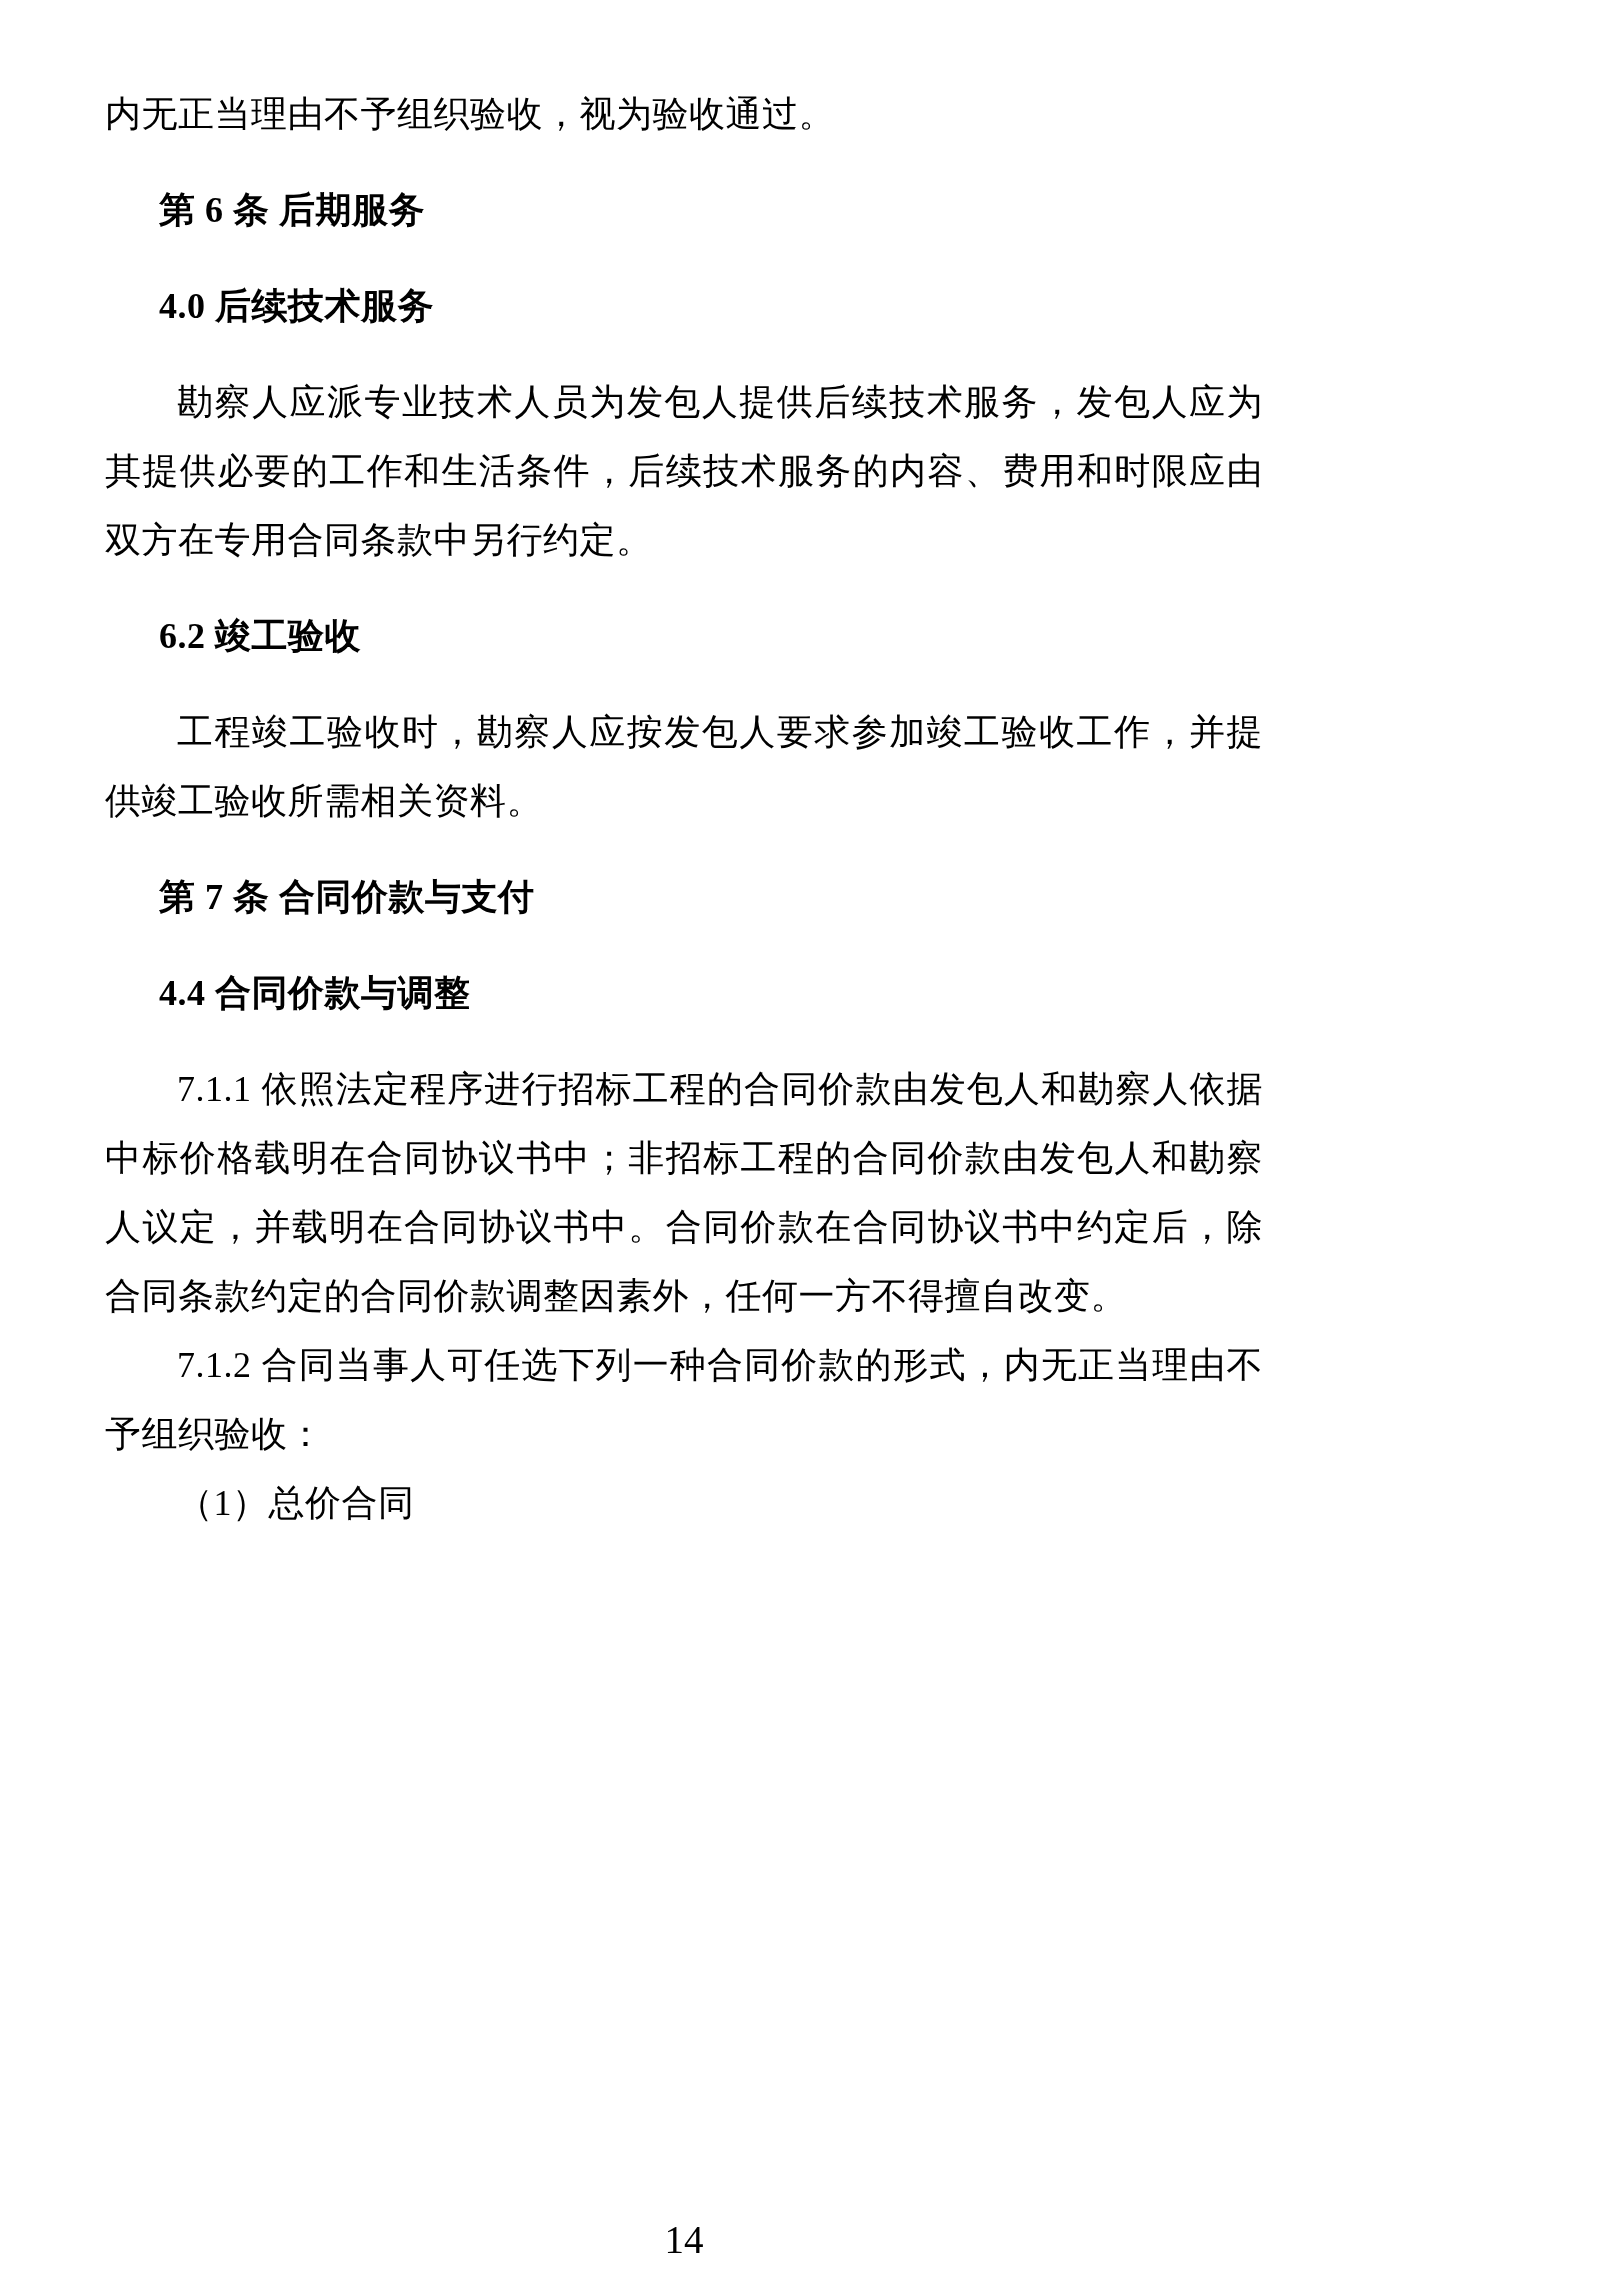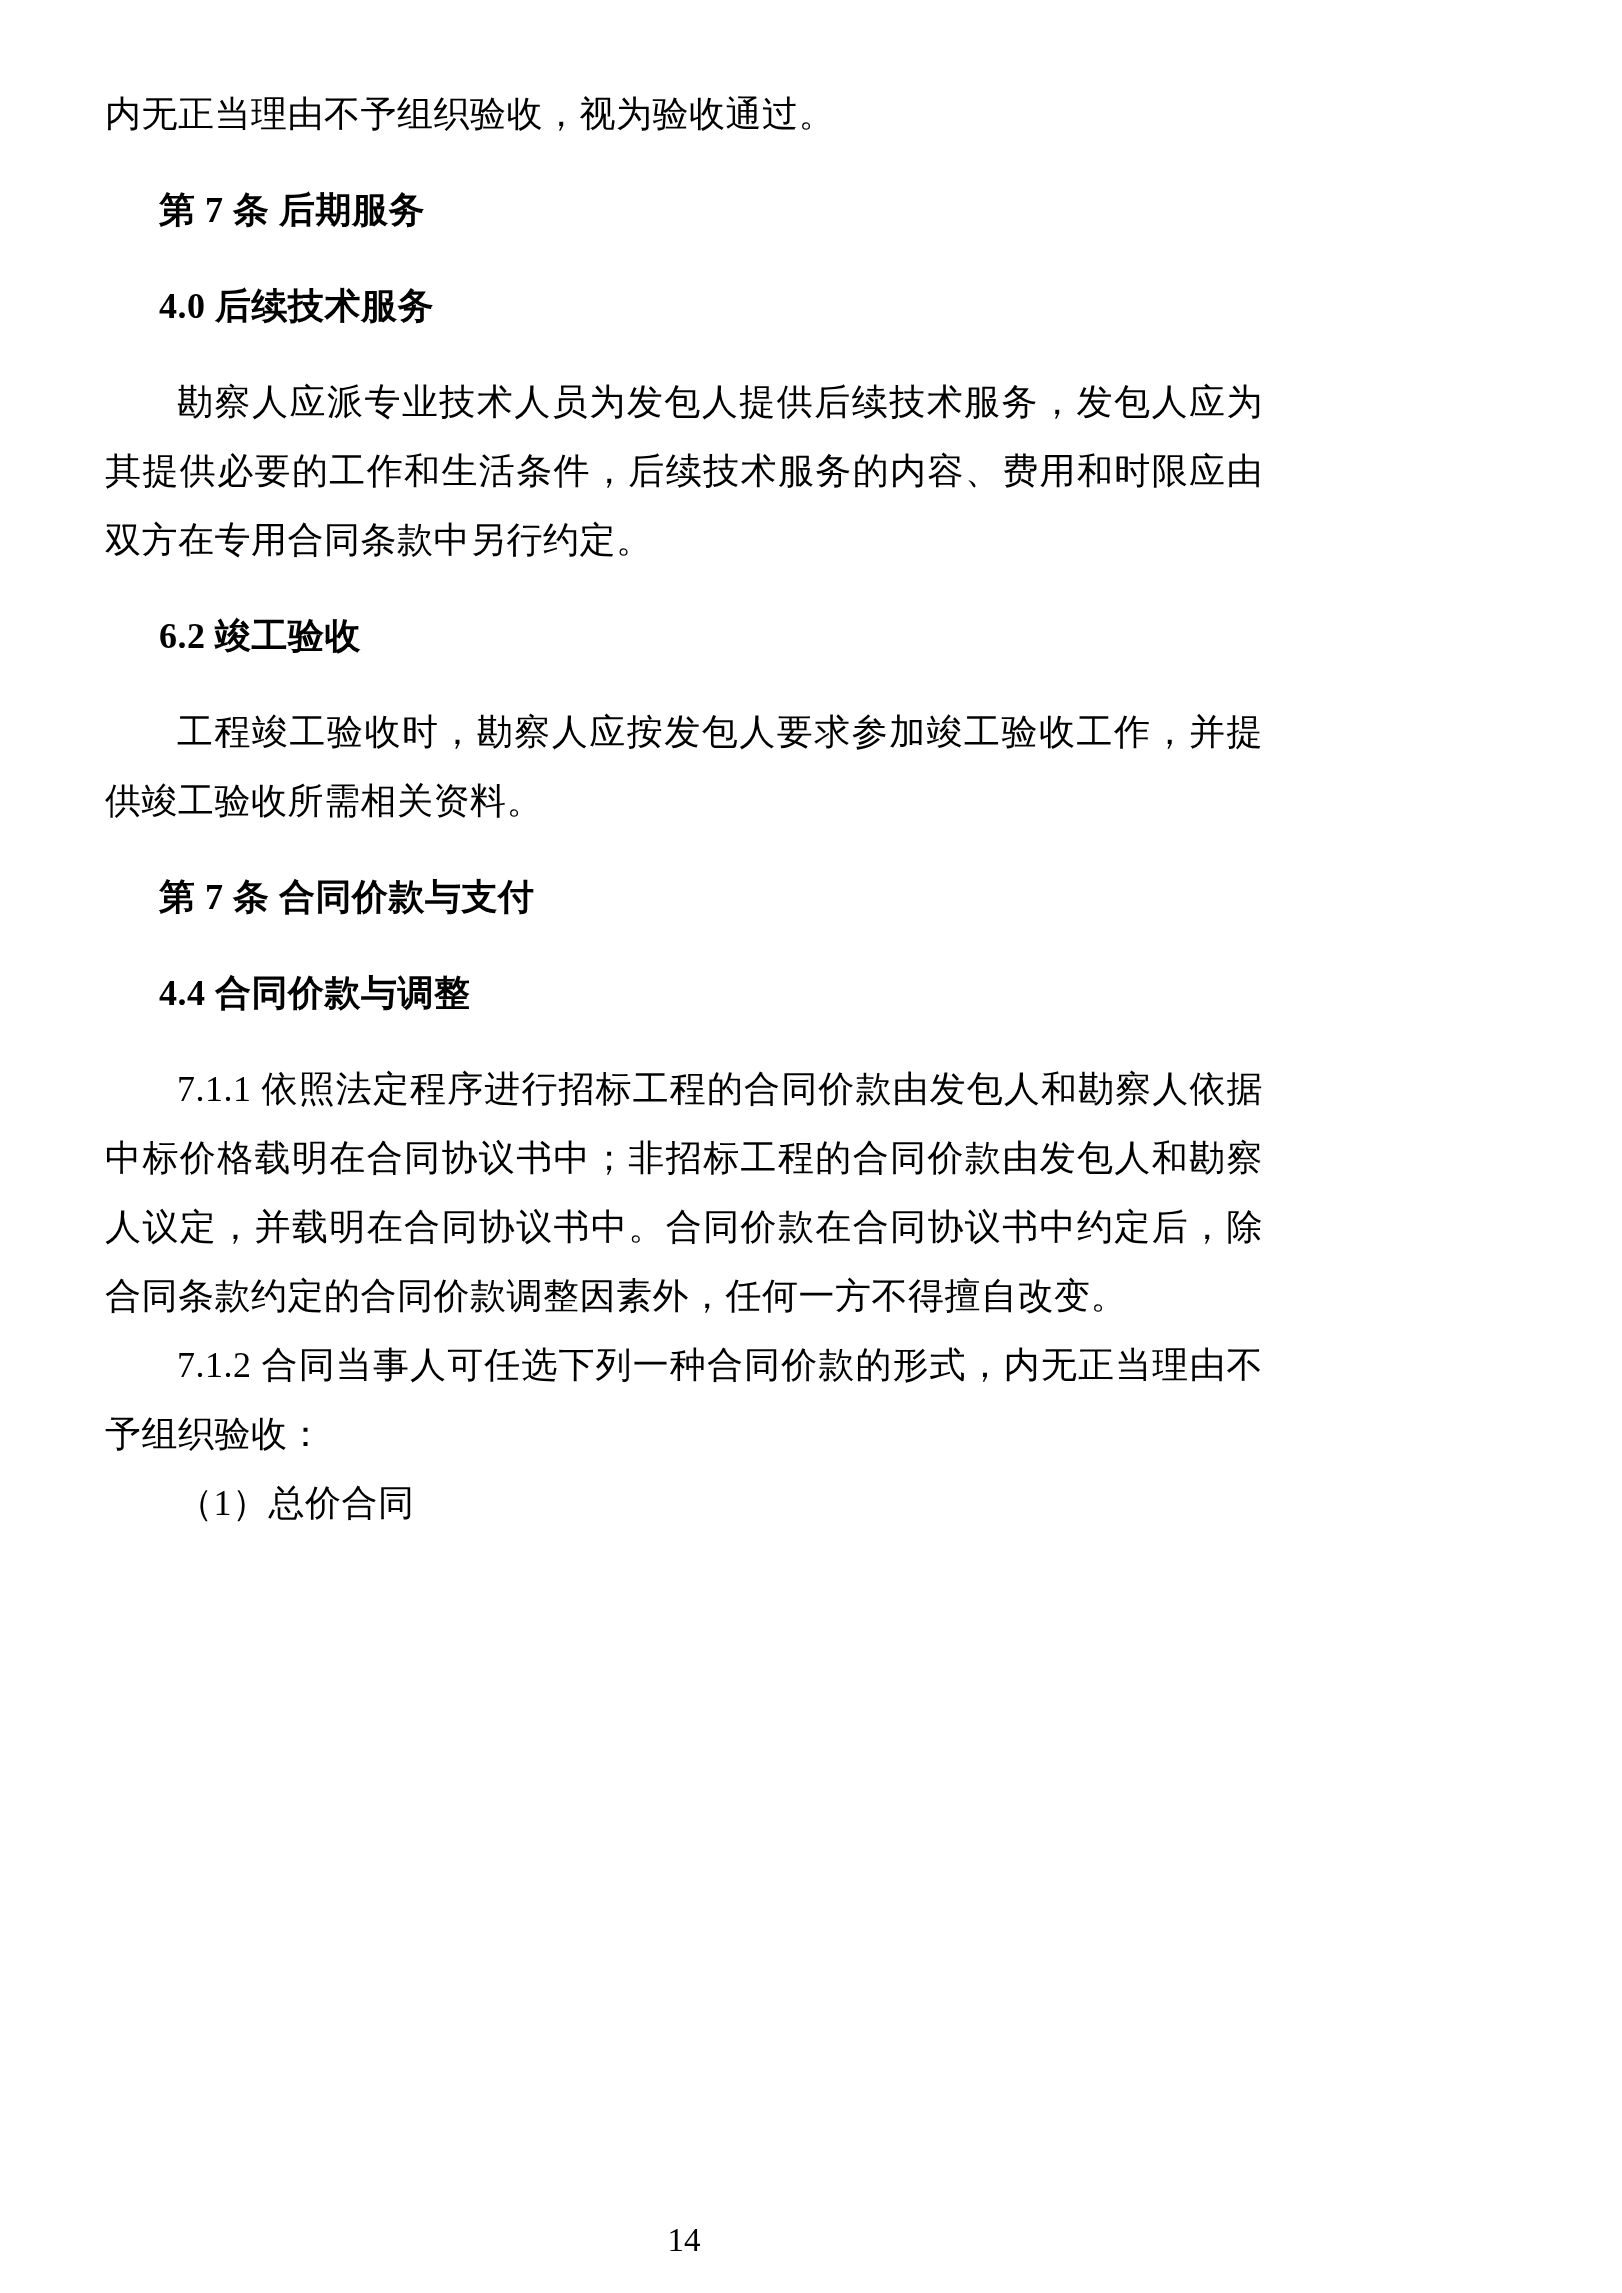--- a/index.html
+++ b/index.html
@@ -52,7 +52,7 @@
   <div class="content">
     <p class="para-noindent">内无正当理由不予组织验收，视为验收通过。</p>
 
-    <p class="heading">第 7 条 后期服务</p>
+    <p class="heading">第 6 条 后期服务</p>
 
     <p class="heading">4.0 后续技术服务</p>
 

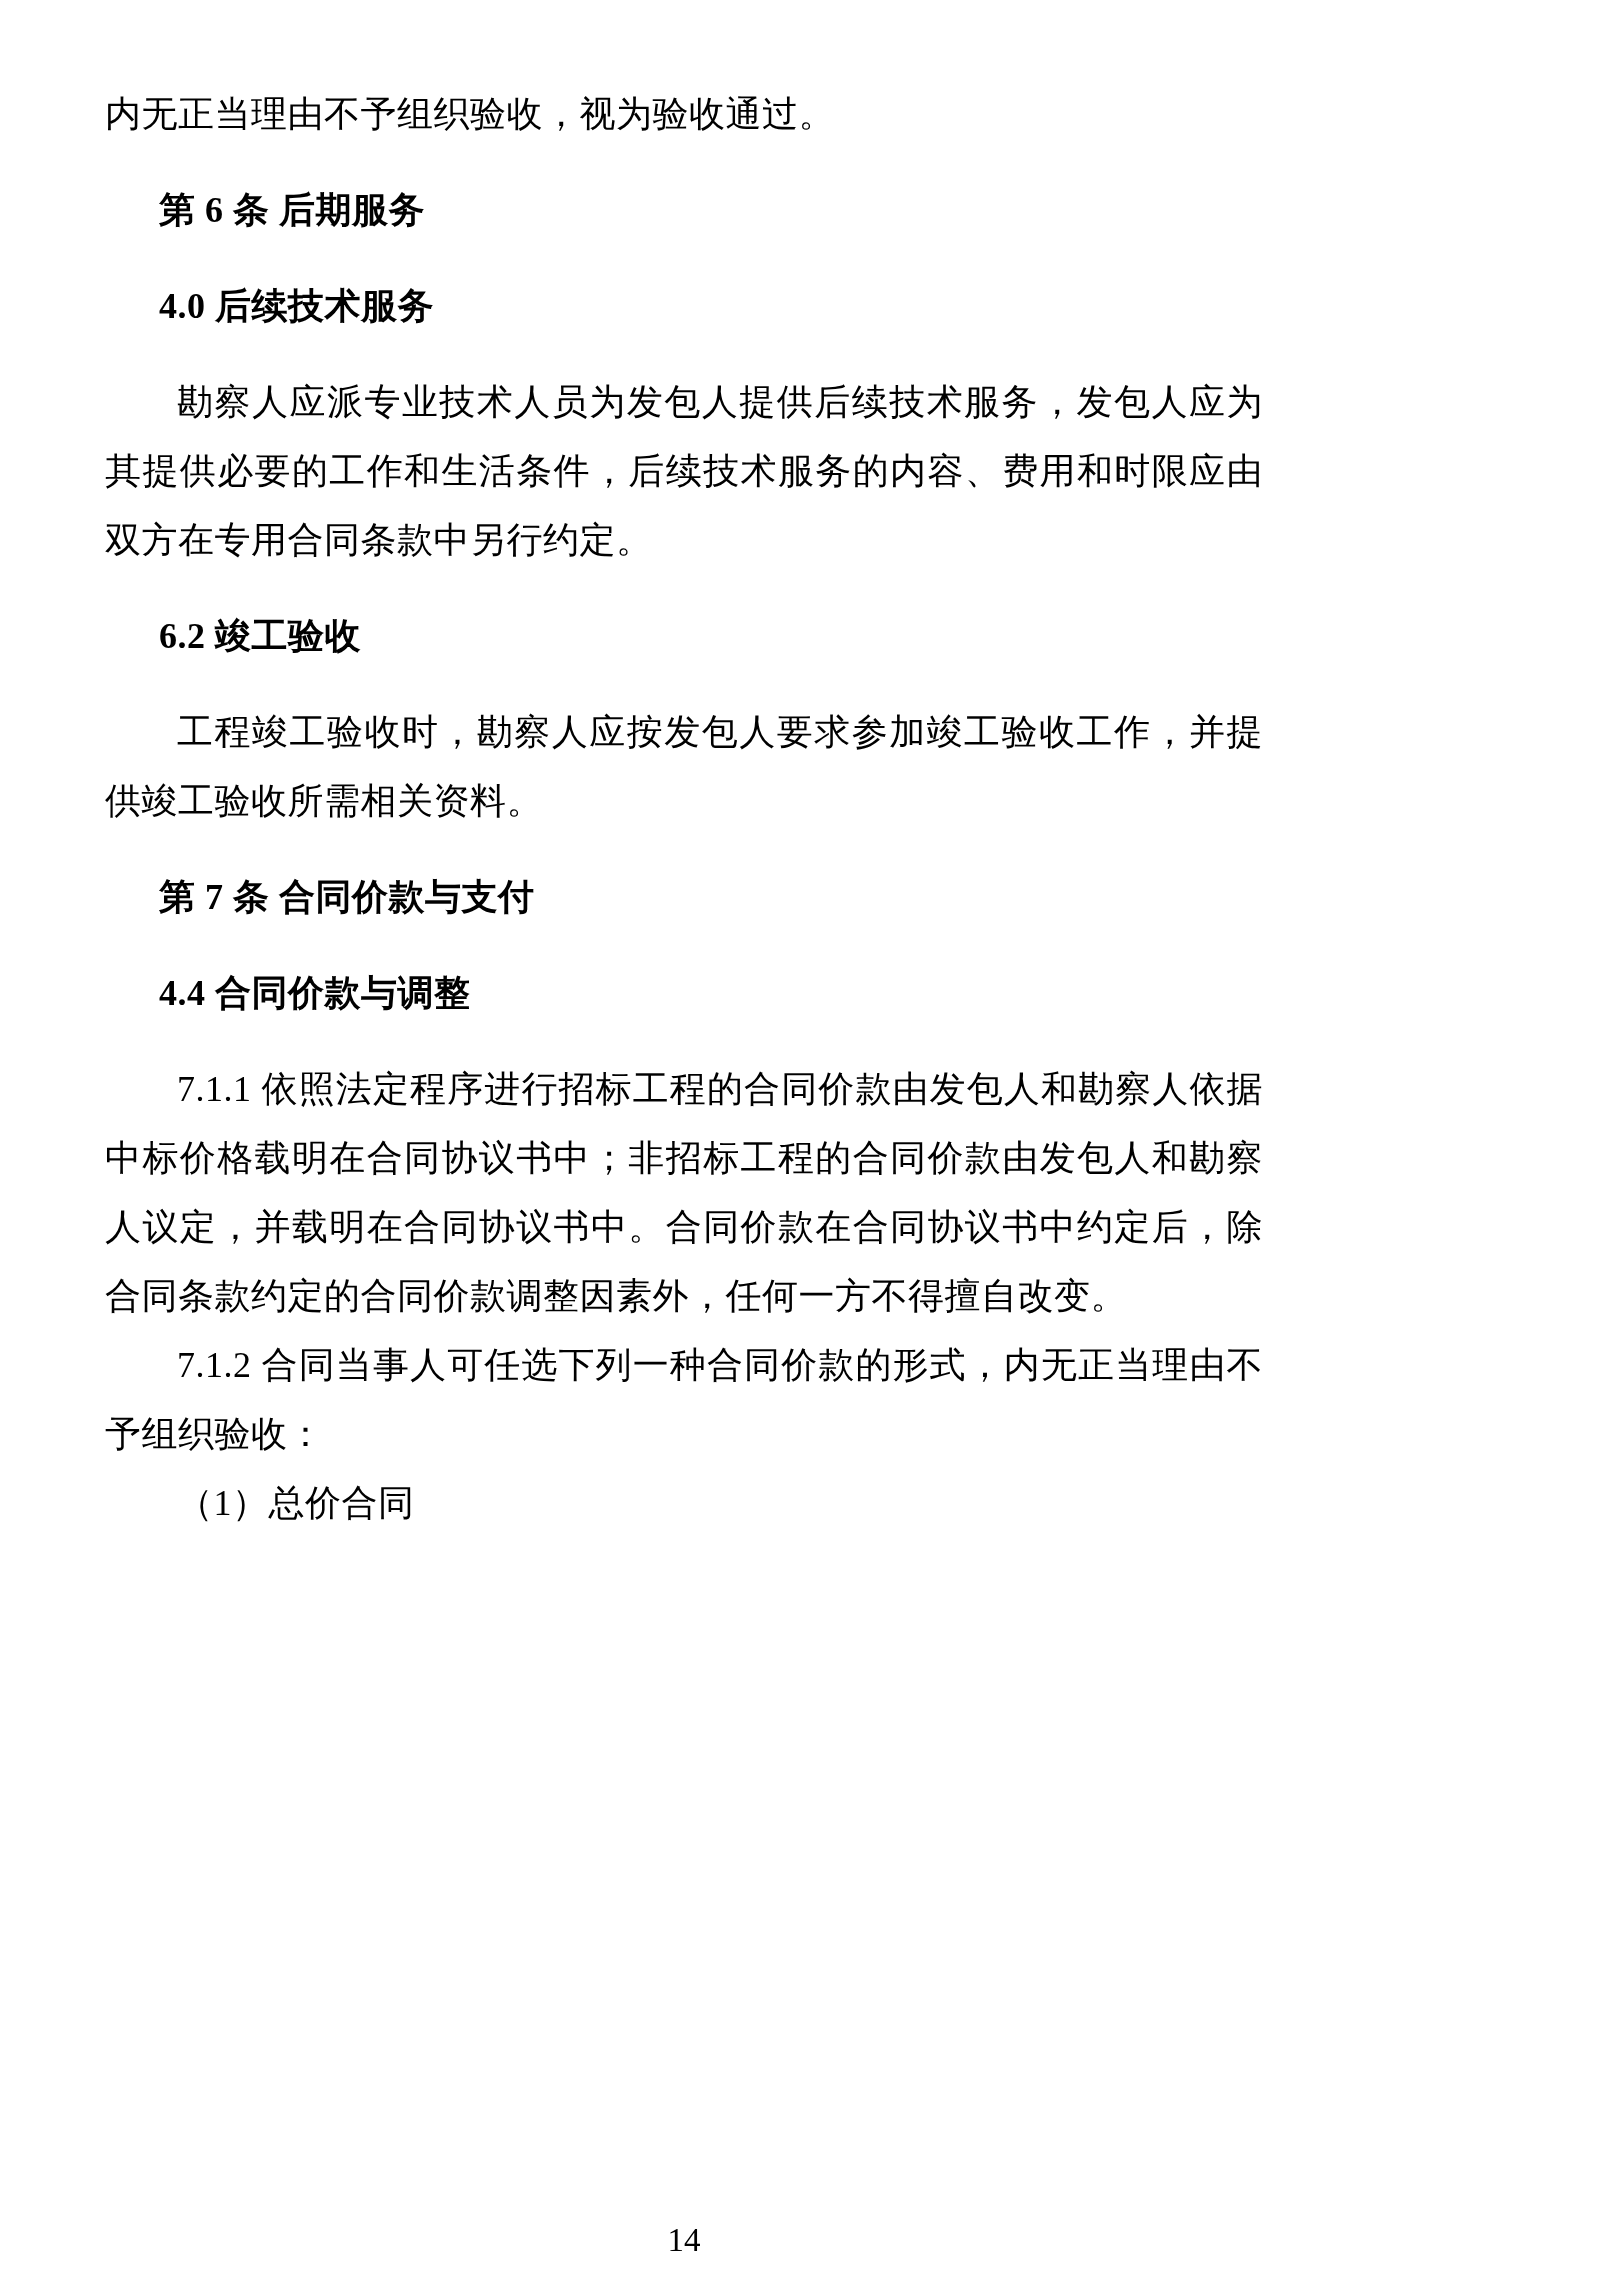--- a/index.html
+++ b/index.html
@@ -41,7 +41,7 @@
       bottom: 36px;
       width: 100%;
       text-align: center;
-      font-size: 33px;
+      font-size: 39px;
       line-height: 36px;
     }
   </style>

